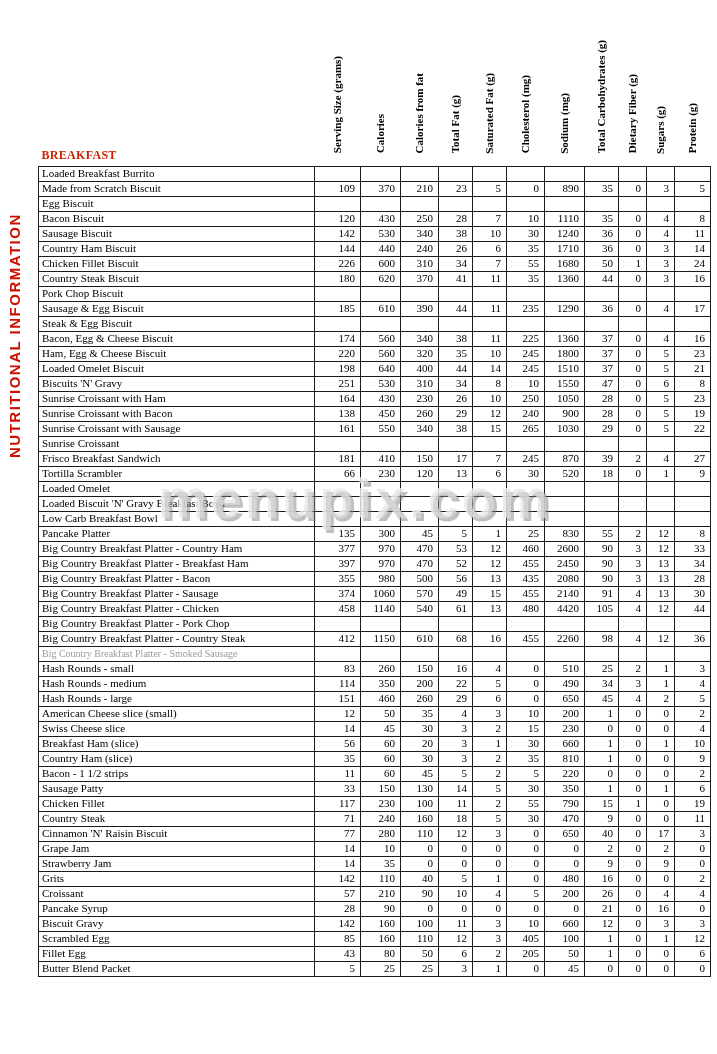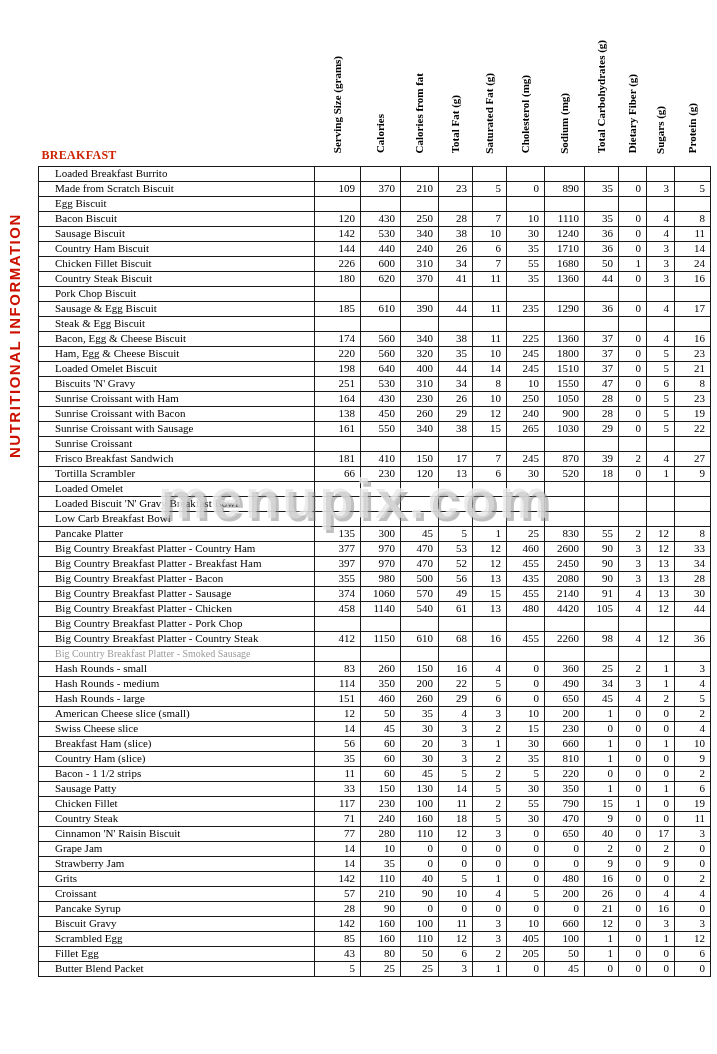--- a/index.html
+++ b/index.html
@@ -106,7 +106,7 @@
     overflow: hidden;
     white-space: nowrap;
   }
-  td.name-cell { text-align: left; padding: 0 16px; }
+  td.name-cell { text-align: left; padding: 0 3px; }
   td.num-cell  { text-align: right; padding: 0 5px 0 1px; }
   tr.muted td  { color: #9a9a9a; font-size: 10px; }
 

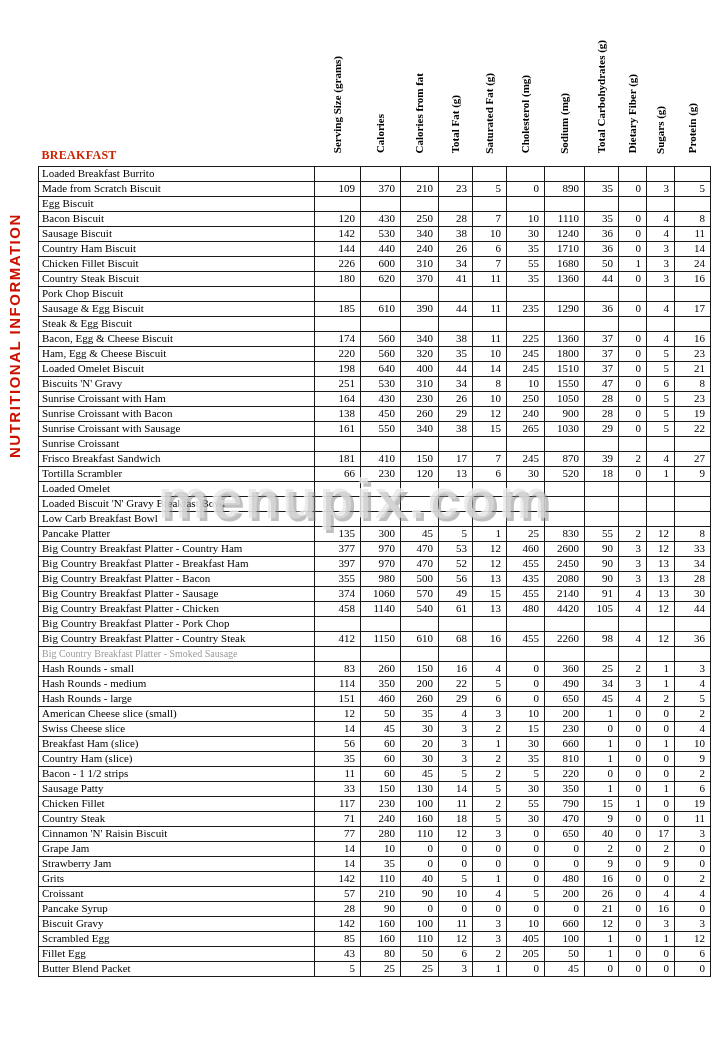--- a/index.html
+++ b/index.html
@@ -648,7 +648,7 @@
             <td class="num-cell">16</td>
             <td class="num-cell">4</td>
             <td class="num-cell">0</td>
-            <td class="num-cell">360</td>
+            <td class="num-cell">510</td>
             <td class="num-cell">25</td>
             <td class="num-cell">2</td>
             <td class="num-cell">1</td>

